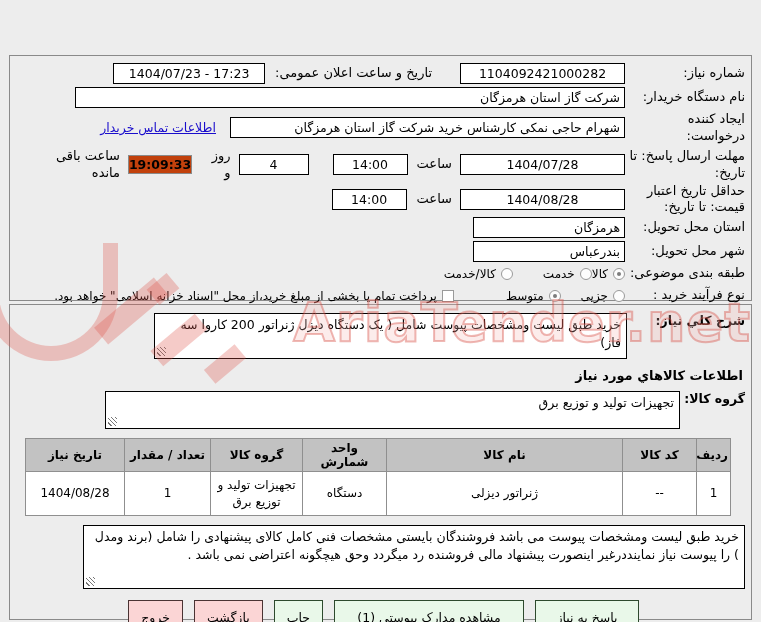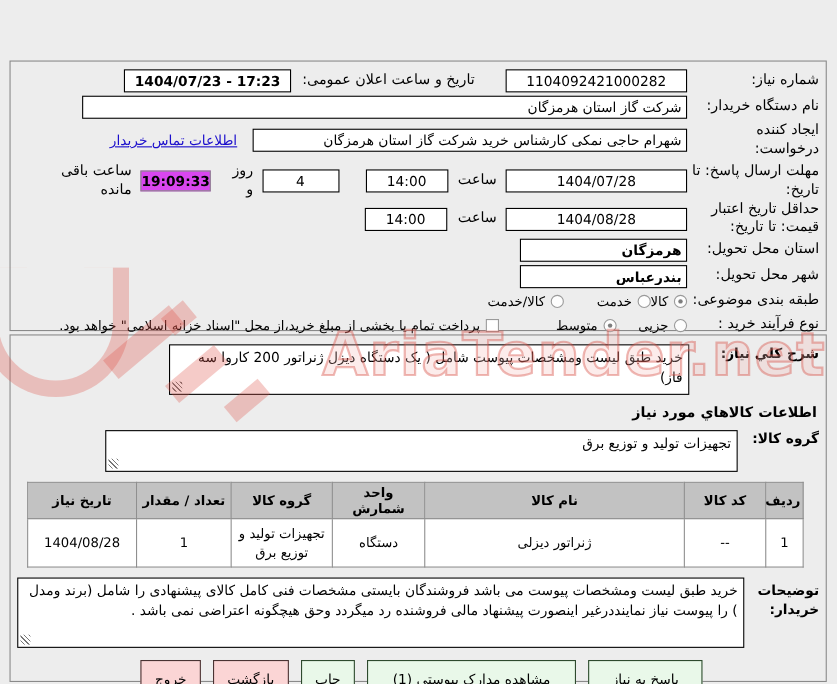--- a/index.html
+++ b/index.html
@@ -28,7 +28,7 @@
     font-family:"DejaVu Sans","Liberation Sans",sans-serif; color:#000; padding:0 4px; }
   .ctr { text-align:center; }
   .rgt { text-align:right; }
-  .w165 { width:165px; } .w152 { width:152px;font-weight:bold; } .w550 { width:550px; }
+  .w165 { width:165px; } .w152 { width:152px; } .w550 { width:550px; }
   .w395 { width:395px; } .w75 { width:75px; } .w70 { width:70px; }
 
   .countdown { width:64px; height:19px; background:#d946ef; border:1px solid #8a8a8a;

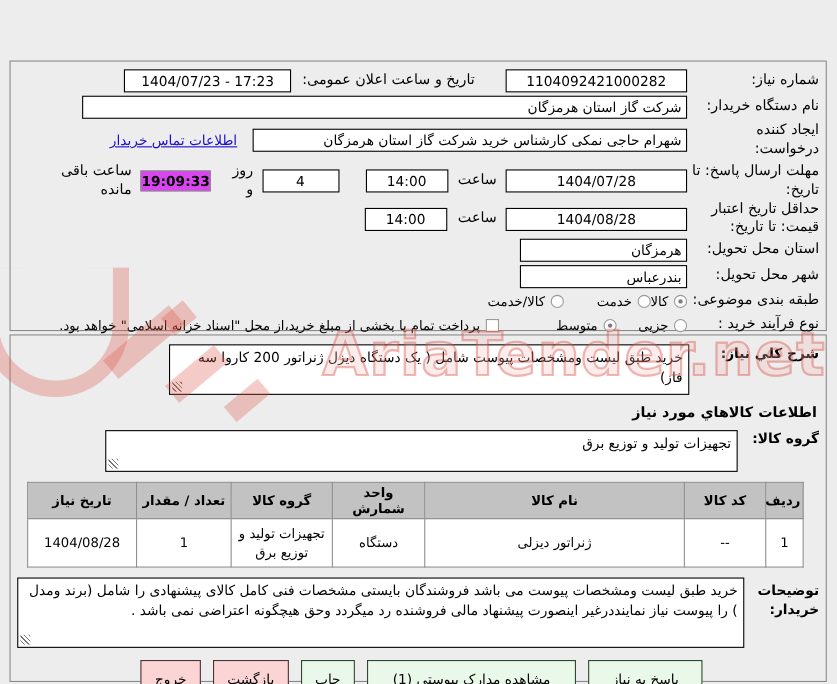--- a/index.html
+++ b/index.html
@@ -31,7 +31,7 @@
   .w165 { width:165px; } .w152 { width:152px; } .w550 { width:550px; }
   .w395 { width:395px; } .w75 { width:75px; } .w70 { width:70px; }
 
-  .countdown { width:64px; height:19px; background:#d946ef; border:1px solid #8a8a8a;
+  .countdown { width:64px; height:19px; background:#c2410c; border:1px solid #8a8a8a;
     font-size:12.5px; font-weight:bold; display:flex; align-items:center; justify-content:center; direction:ltr; }
 
   .link { color:#1A0DCC; text-decoration:underline; font-size:12.5px; margin-right:14px; cursor:pointer; }

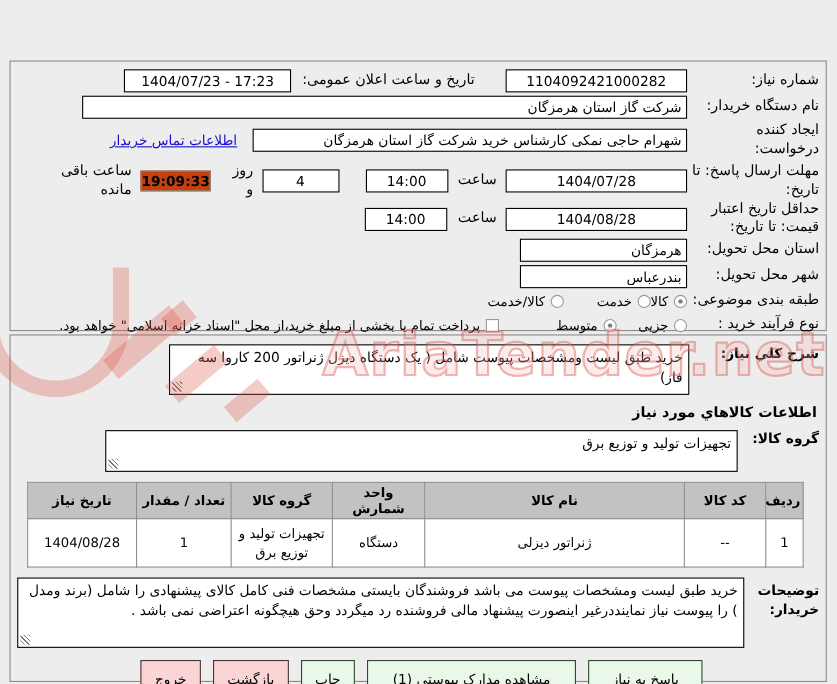--- a/index.html
+++ b/index.html
@@ -55,7 +55,7 @@
   .sec-title { font-weight:bold; font-size:13px; margin:9px 2px 8px; }
 
   .sec-group { display:flex; margin-bottom:9px; }
-  .sec-group .blbl { width:62px; min-width:62px; margin-left:12px; }
+  .sec-group .blbl { width:62px; min-width:62px; margin-left:3px; }
   .group-box { width:575px; height:38px; }
 
   table.goods { border-collapse:collapse; width:705px; margin:0 14px 9px auto; background:#fff;

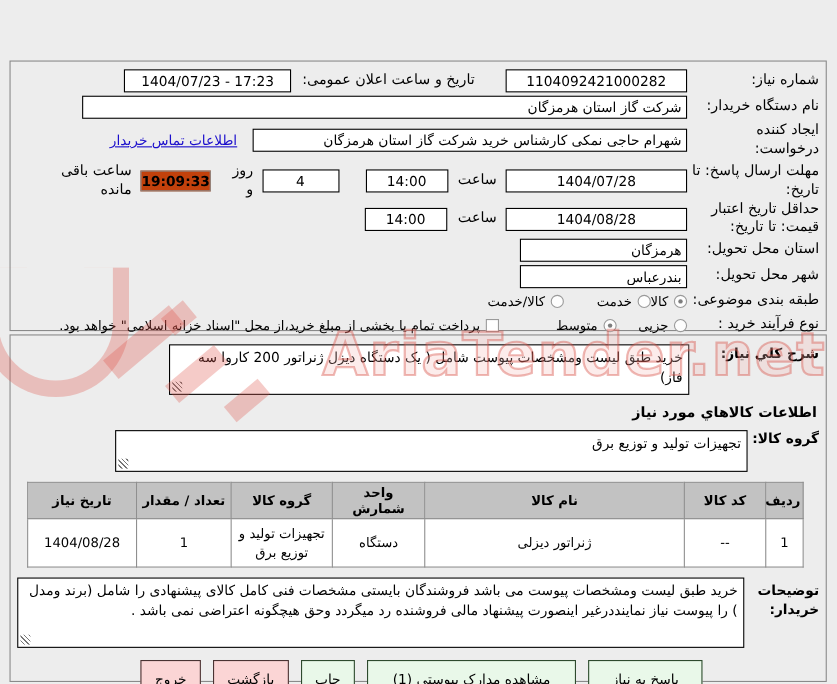--- a/index.html
+++ b/index.html
@@ -231,7 +231,6 @@
     </table>
 
     <div class="sec-notes">
-      <div class="blbl">توضیحات خریدار:</div>
       <div class="tarea notes-box">
         <span>خرید طبق لیست ومشخصات پیوست می باشد فروشندگان بایستی مشخصات فنی کامل کالای پیشنهادی را شامل (برند ومدل ) را پیوست نیاز نماینددرغیر اینصورت پیشنهاد مالی فروشنده رد میگردد وحق هیچگونه اعتراضی نمی باشد .</span>
         <span class="rsz"></span>

